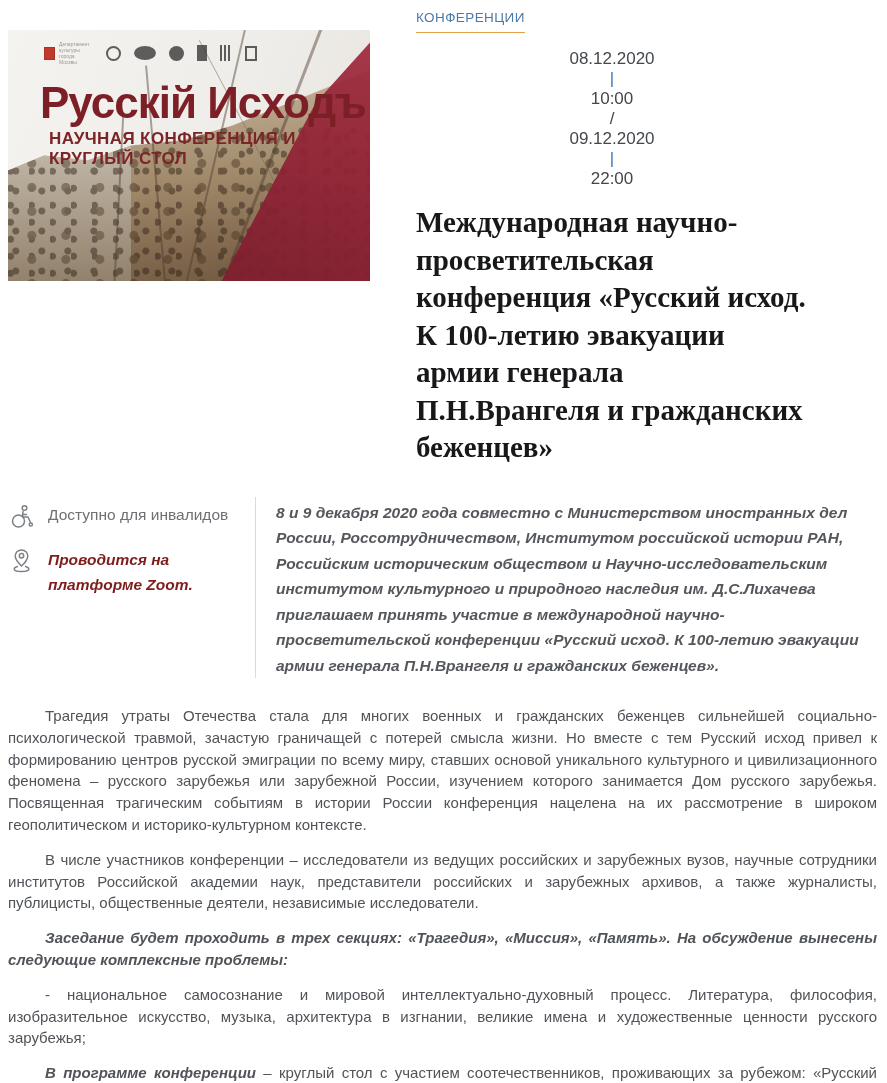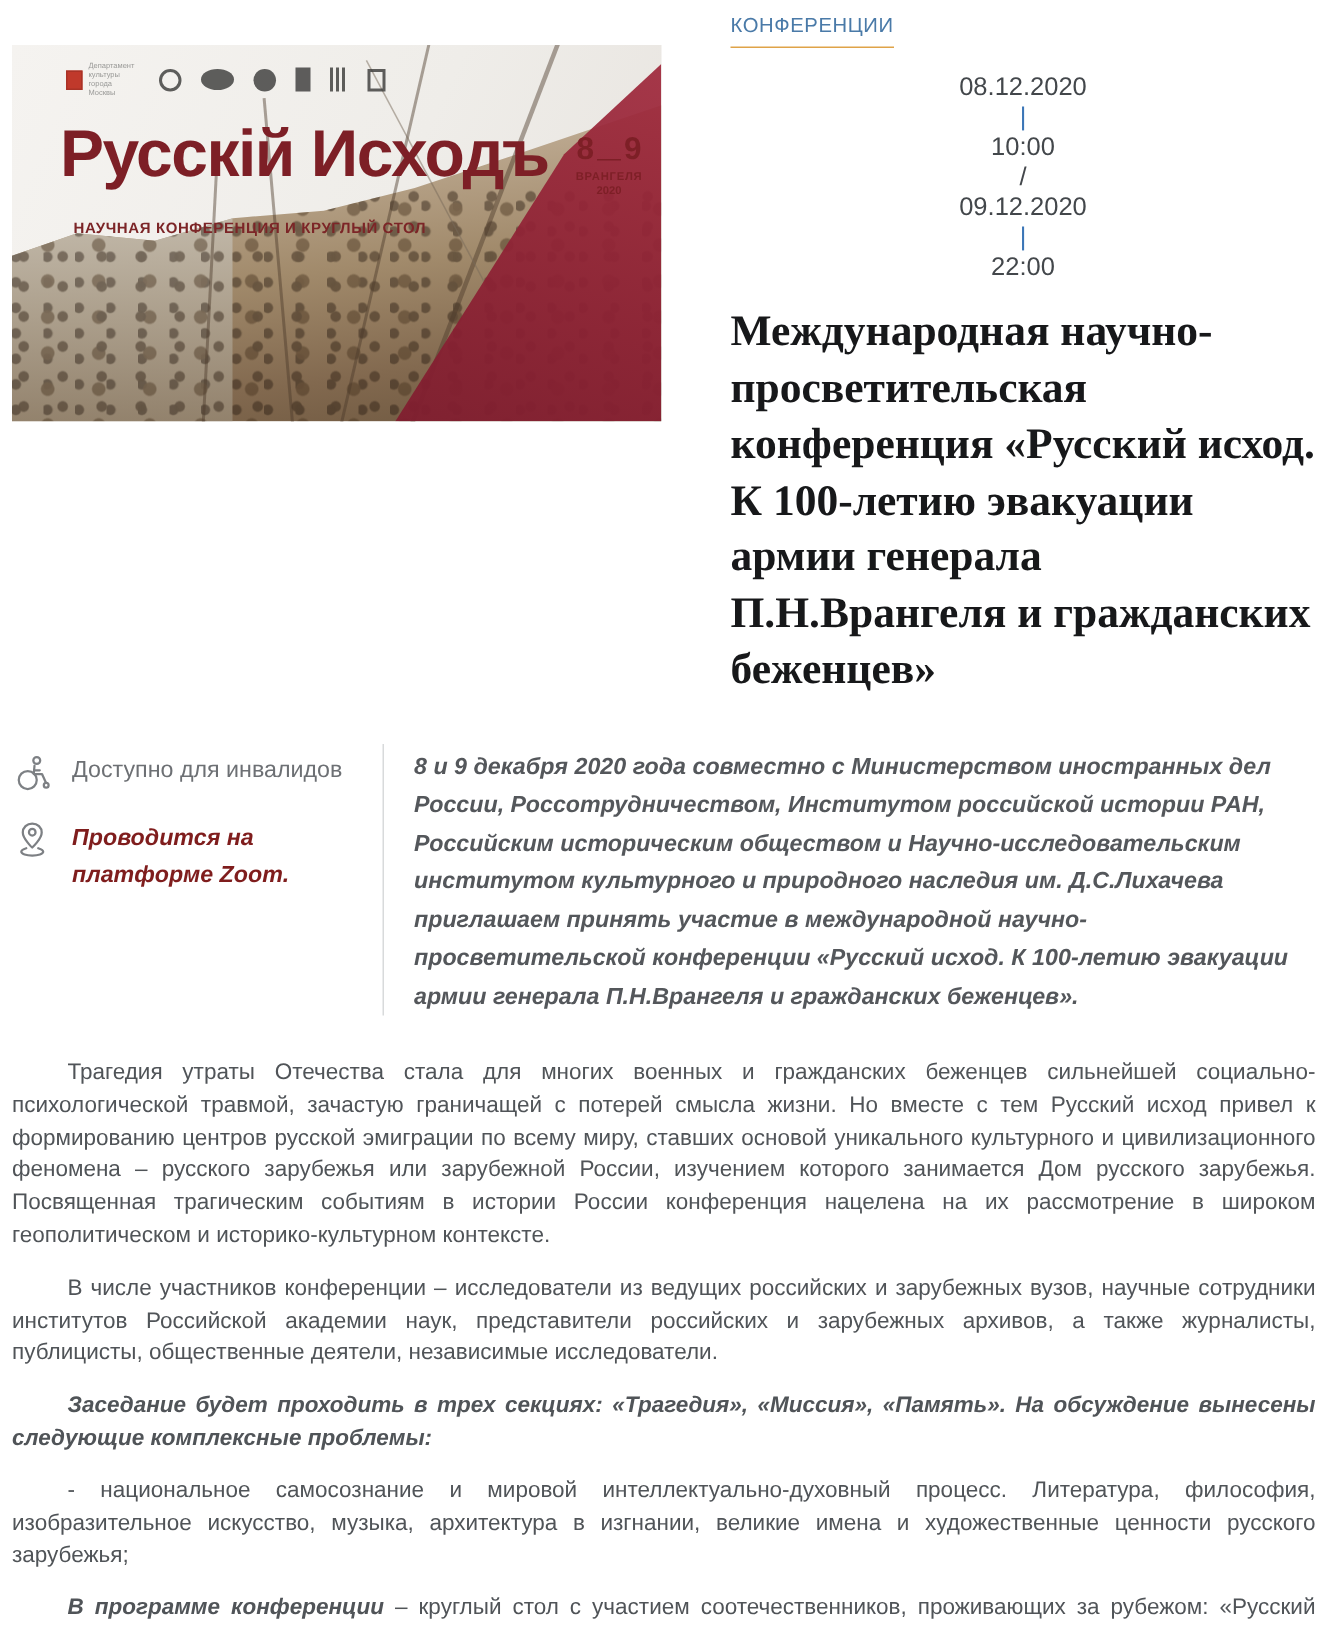--- a/index.html
+++ b/index.html
@@ -16,7 +16,7 @@
 
   
   .poster {
-    position:relative; width:433px; height:251px; flex-shrink:0;
+    position:relative; width:362px; height:251px; flex-shrink:0;
     background:linear-gradient(115deg,#f5f3f0 0%,#efede9 55%,#e7e3de 100%);
     overflow:hidden; display:block; text-decoration:none; cursor:pointer;
   }

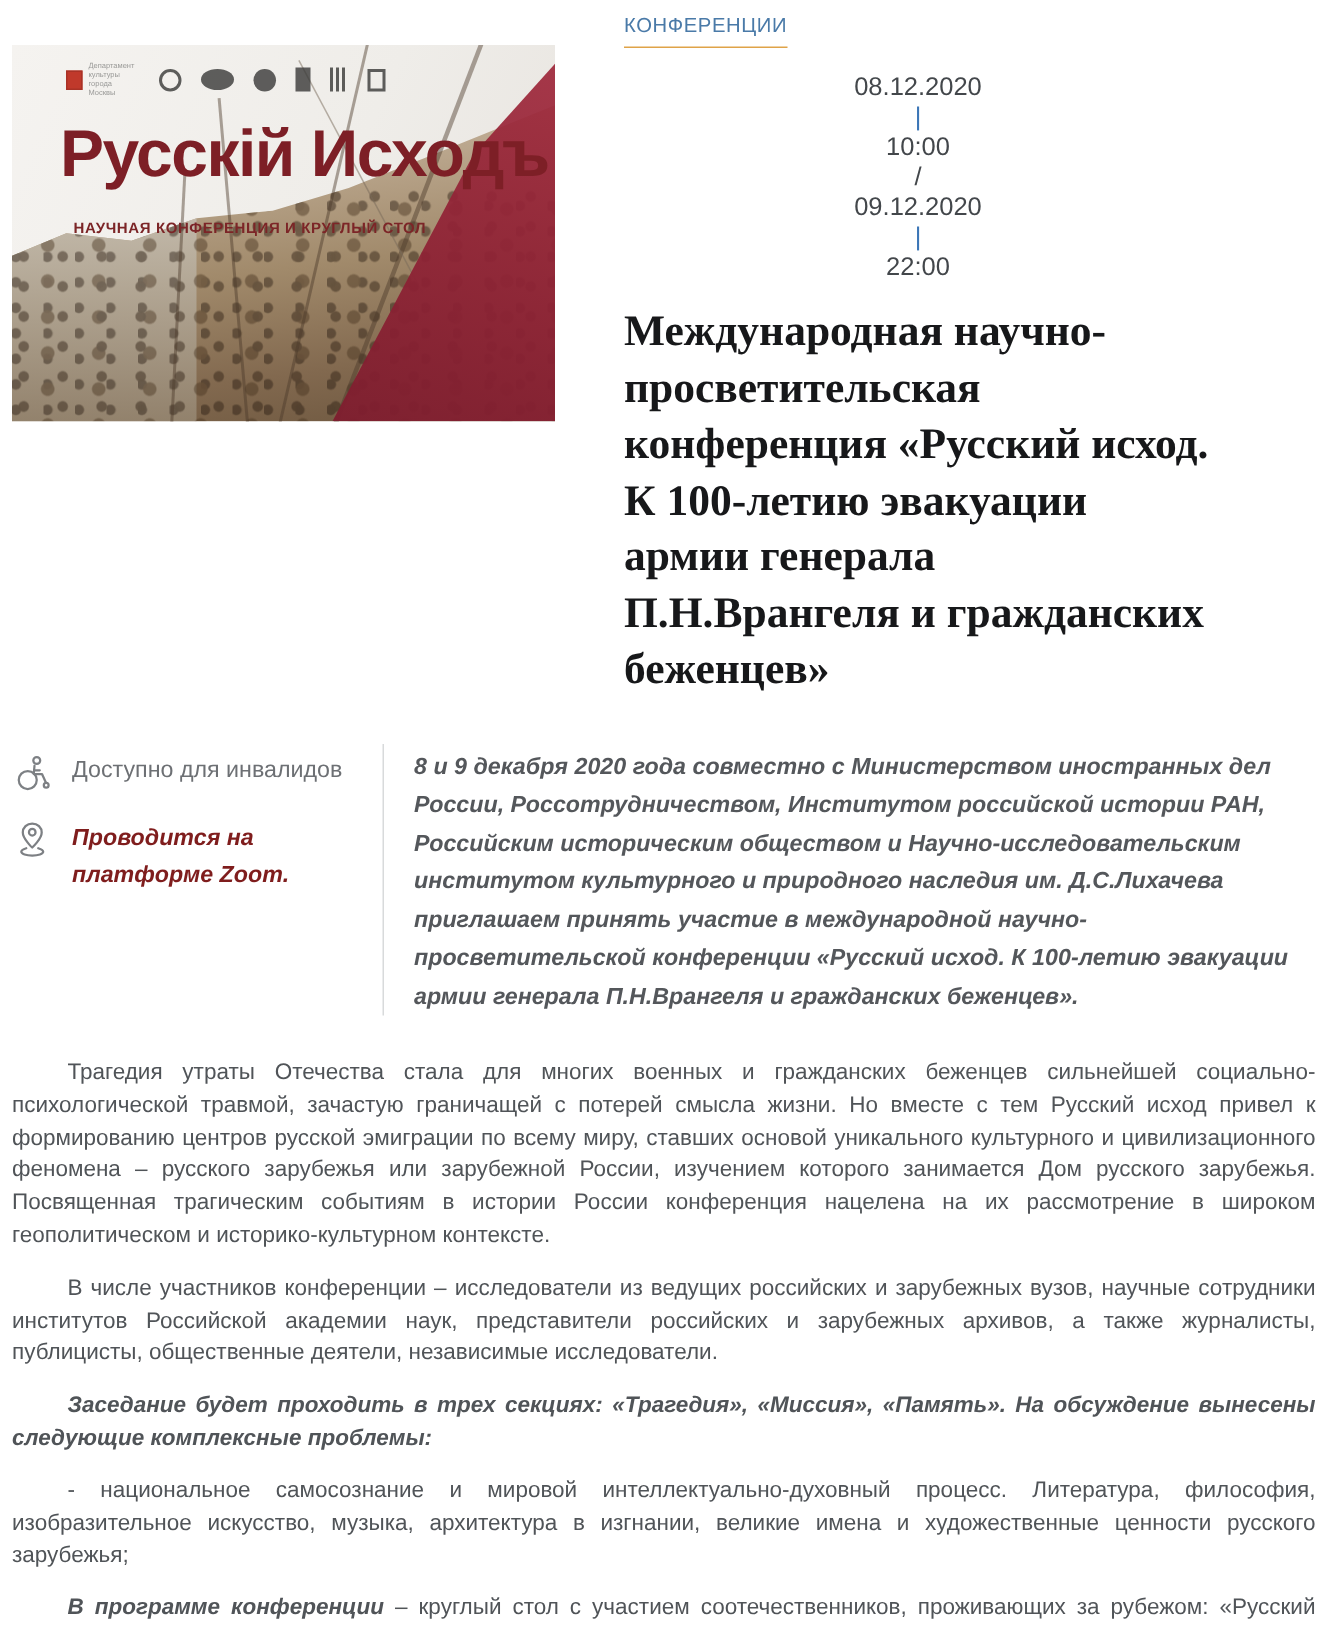--- a/index.html
+++ b/index.html
@@ -69,8 +69,8 @@
   .poster-days .month { font-size:7.5px; font-weight:700; letter-spacing:.5px; margin-top:1px; }
   .poster-days .year  { font-size:7.5px; font-weight:700; }
   .poster-sub {
-    position:absolute; left:41px; top:117px;
-    font-size:10px; font-weight:700; letter-spacing:.4px; color:#7c2527;
+    position:absolute; left:41px; top:99px;
+    font-size:17px; font-weight:700; letter-spacing:.4px; color:#7c2527;
   }
   .poster-sub2 {
     position:absolute; left:41px; top:141px; width:175px;

